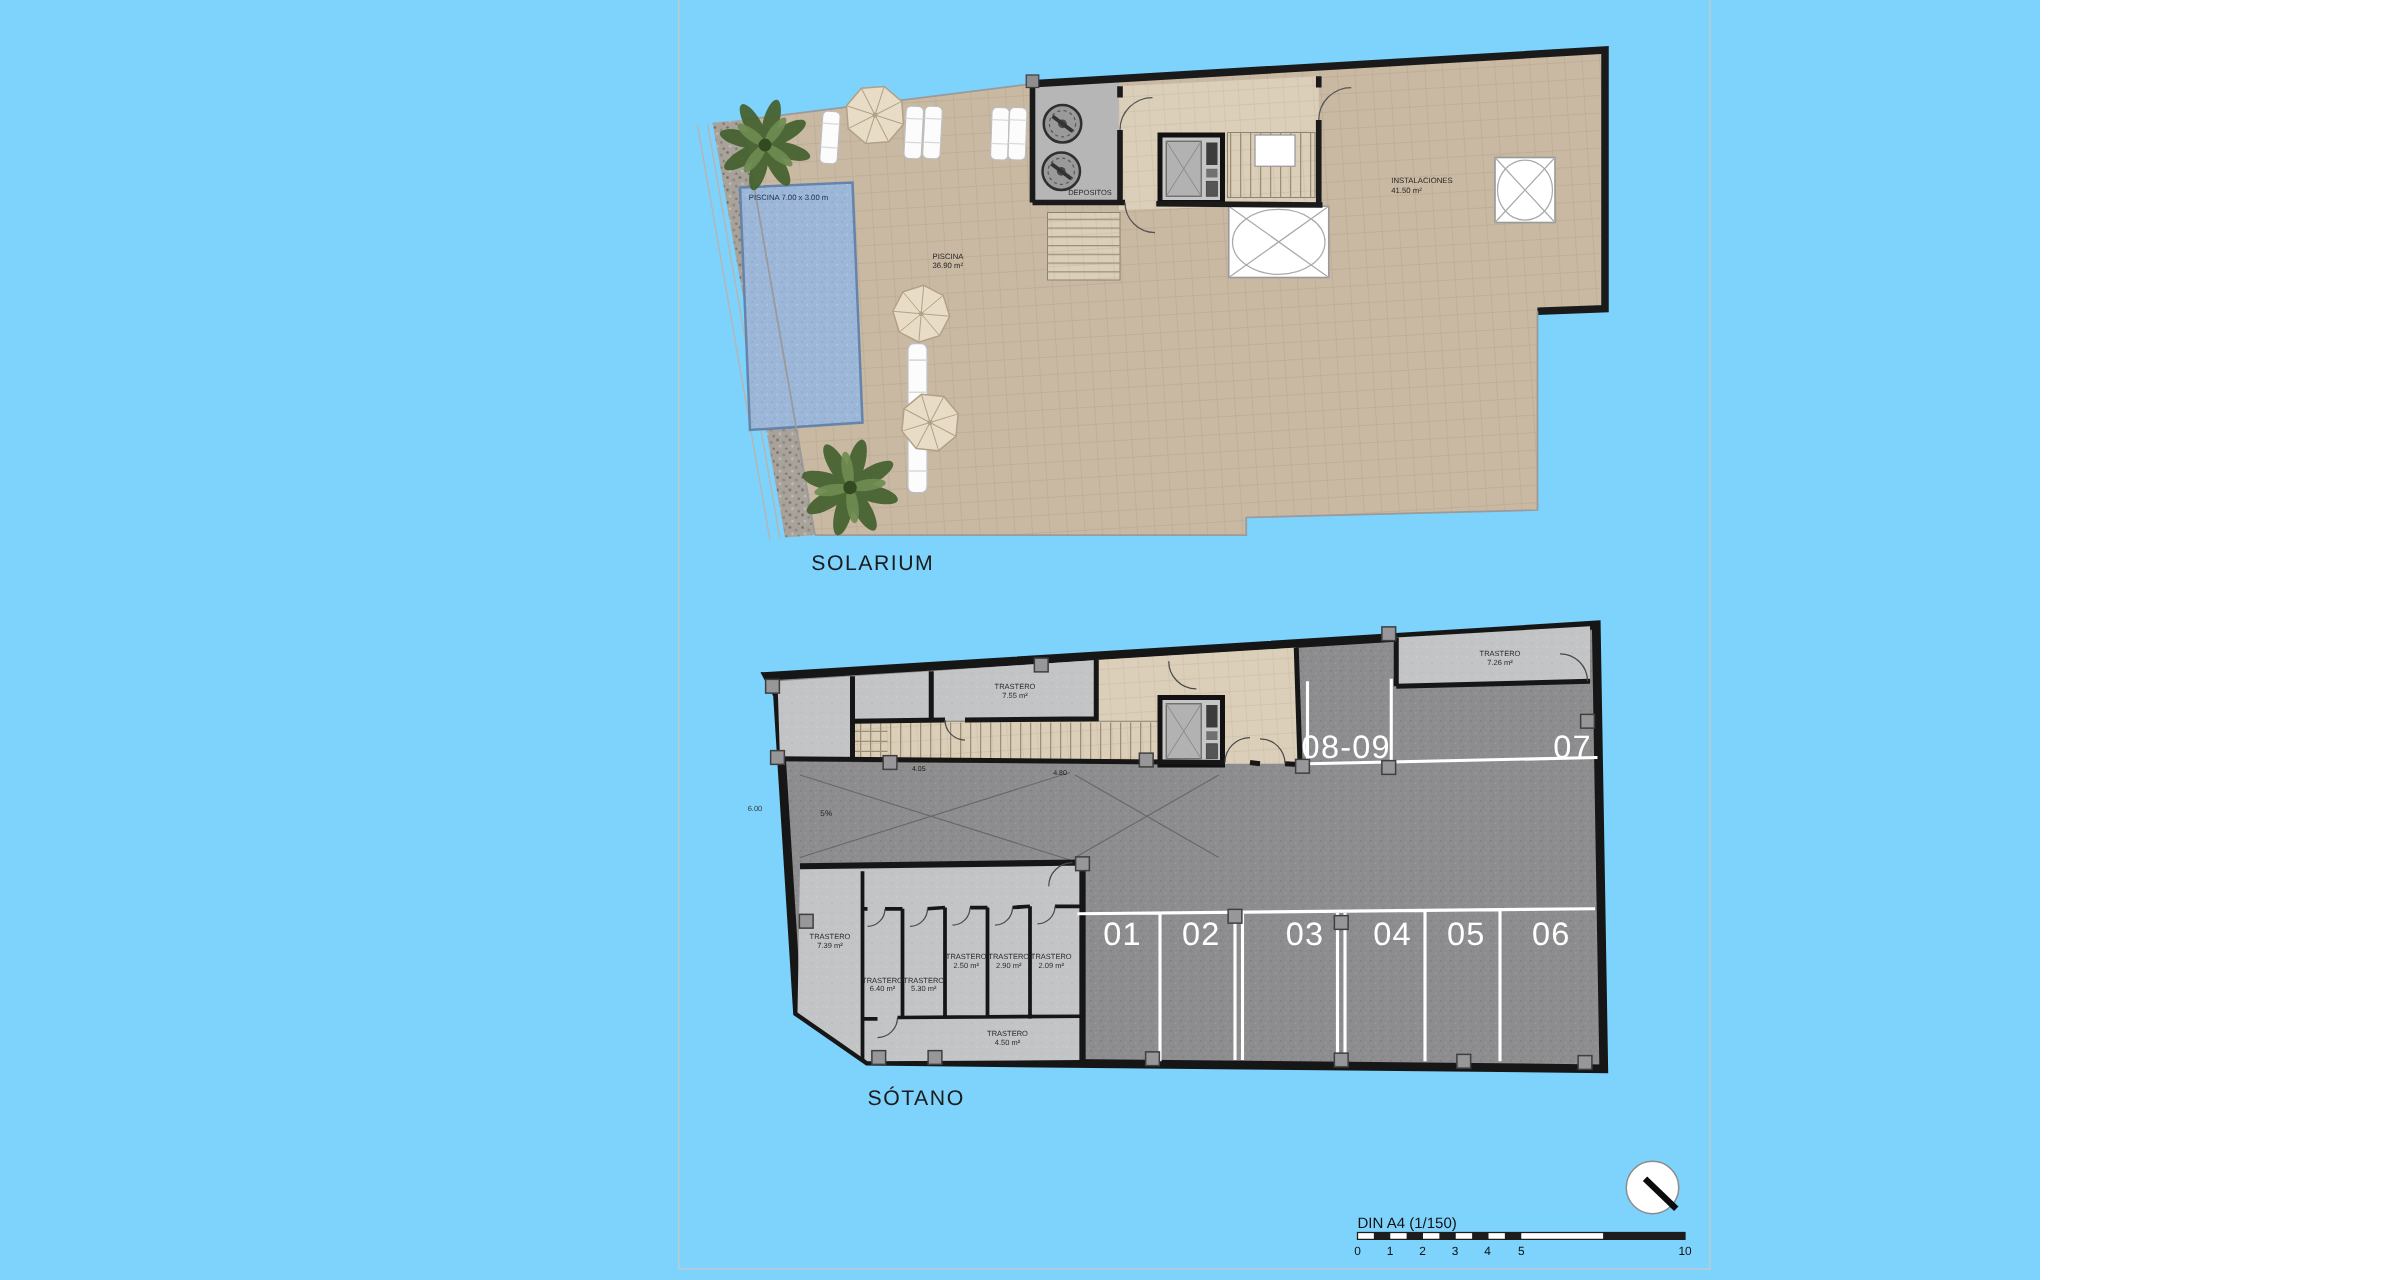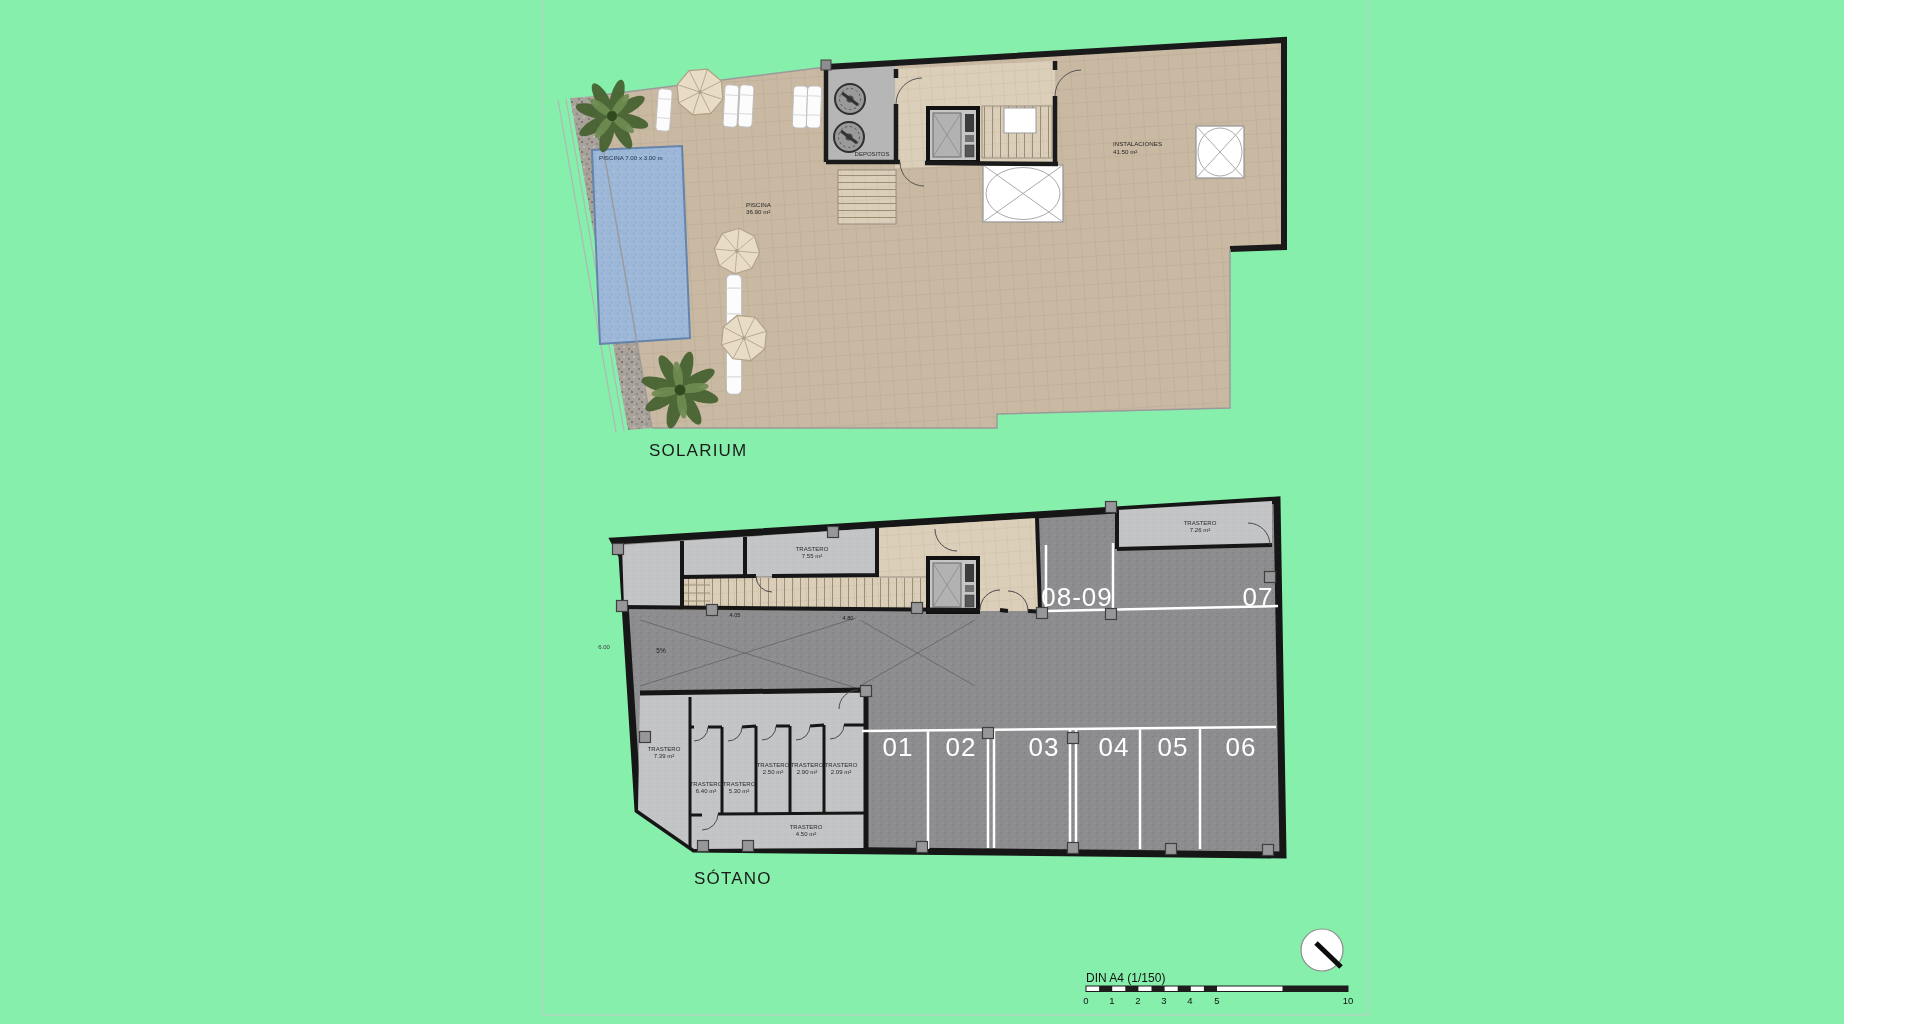--- a/index.html
+++ b/index.html
@@ -3,7 +3,7 @@
 <meta charset="utf-8">
 <style>
   html,body{margin:0;padding:0;background:#ffffff;}
-  .stage{position:relative;width:1844px;height:1024px;background:#86efac;overflow:hidden;
+  .stage{position:relative;width:1632px;height:1024px;background:#7dd3fc;overflow:hidden;
          font-family:"Liberation Sans", sans-serif;}
   svg{position:absolute;left:0;top:0;}
   text{font-family:"Liberation Sans", sans-serif;}

